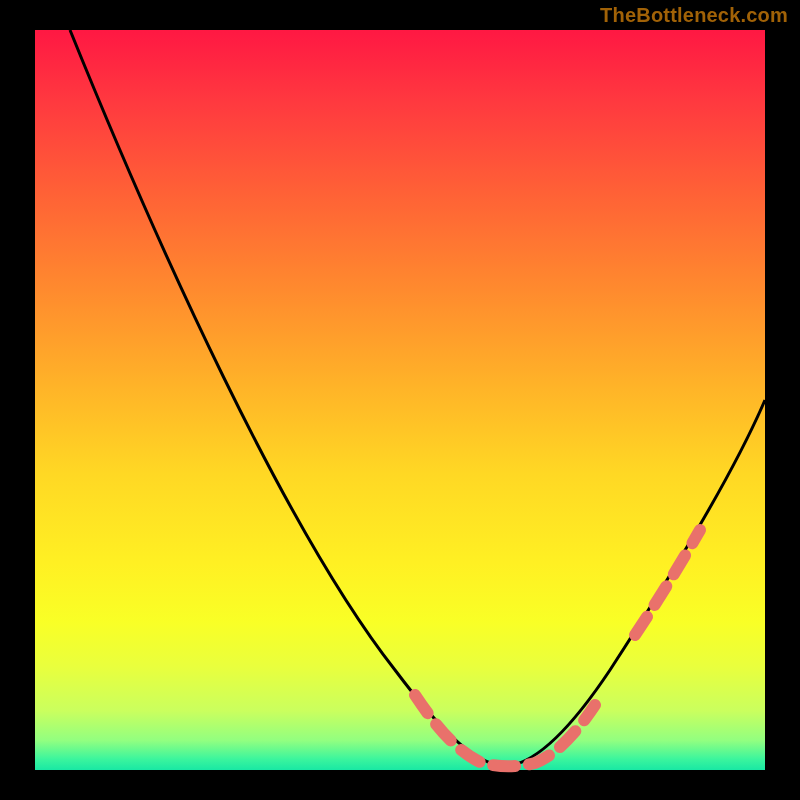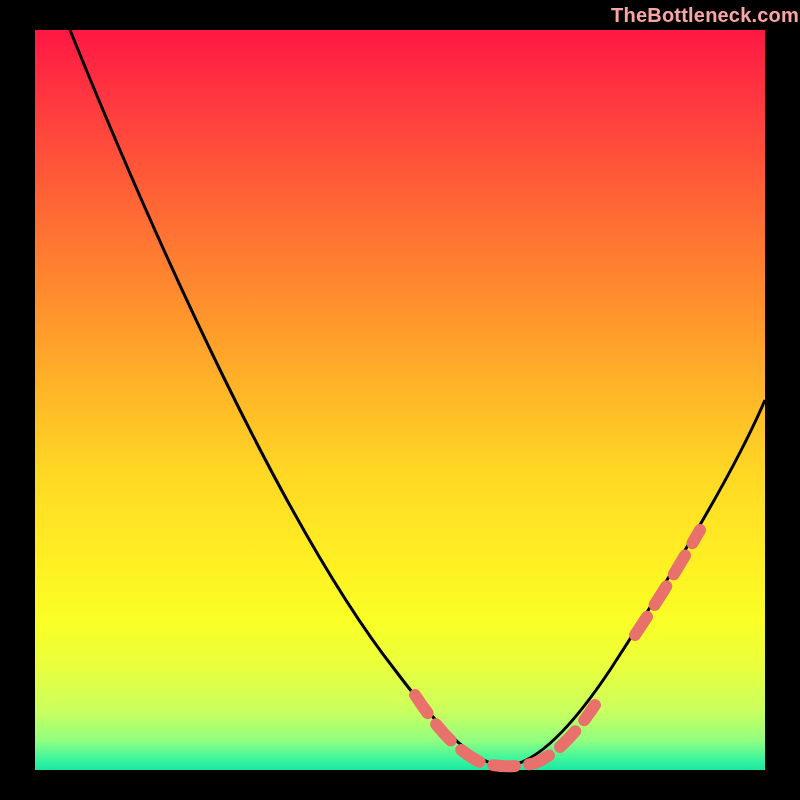--- a/index.html
+++ b/index.html
@@ -19,11 +19,11 @@
   .watermark {
     position: absolute;
     top: 4px;
-    right: 1px;
+    right: 12px;
     font-family: Arial, Helvetica, sans-serif;
     font-size: 20px;
     font-weight: 600;
-    color: #fca5a5;
+    color: #a16207;
     letter-spacing: 0.2px;
   }
   .plot-area {

